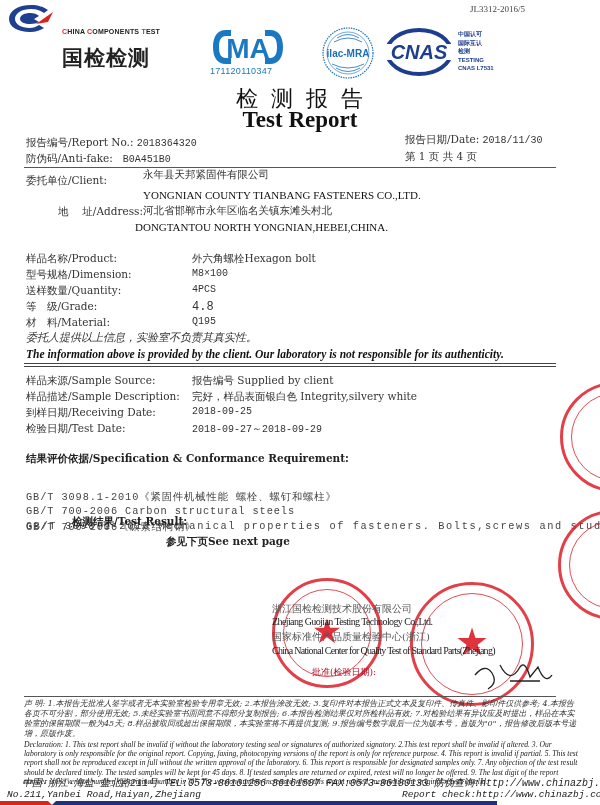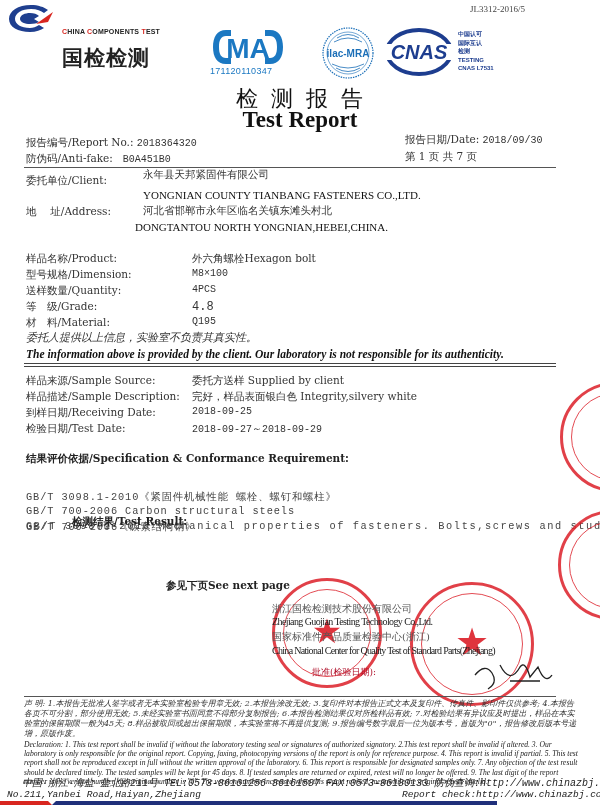--- a/index.html
+++ b/index.html
@@ -111,7 +111,7 @@
   <span class="lab">防伪码/Anti-fake:</span>&nbsp;&nbsp;&nbsp;<span class="val">B0A451B0</span>
 </div>
 <div class="abs meta" style="left:405px; top:133px;">
-  <span class="lab">报告日期/Date:</span> <span class="val">2018/09/30</span>
+  <span class="lab">报告日期/Date:</span> <span class="val">2018/11/30</span>
 </div>
 <div class="abs meta" style="left:405px; top:150px;">第 1 页 共 7 页</div>
 

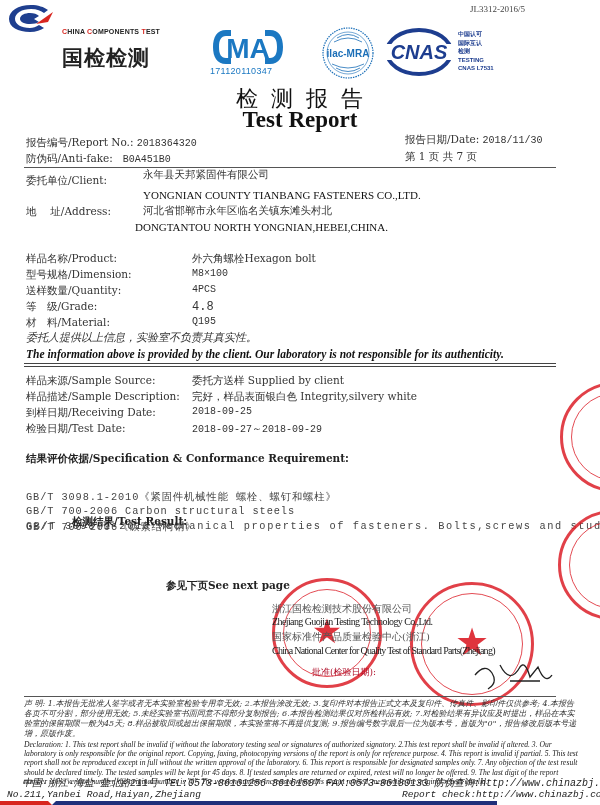--- a/index.html
+++ b/index.html
@@ -113,7 +113,7 @@
 <div class="abs meta" style="left:405px; top:133px;">
   <span class="lab">报告日期/Date:</span> <span class="val">2018/11/30</span>
 </div>
-<div class="abs meta" style="left:405px; top:150px;">第 1 页 共 7 页</div>
+<div class="abs meta" style="left:405px; top:150px;">第 1 页 共 4 页</div>
 
 <div class="abs rule" style="top:167px;"></div>
 

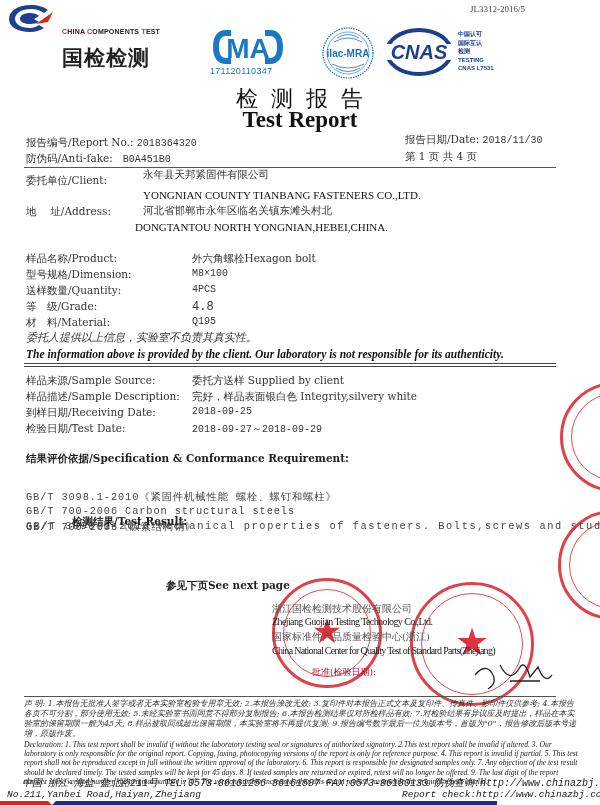--- a/index.html
+++ b/index.html
@@ -120,7 +120,7 @@
 <div class="abs row" style="top:174px;">委托单位/Client:</div>
 <div class="abs valcol" style="left:143px; top:168px;text-align:center;">永年县天邦紧固件有限公司</div>
 <div class="abs en-caps" style="left:143px; top:189px;">YONGNIAN COUNTY TIANBANG FASTENERS CO.,LTD.</div>
-<div class="abs row" style="top:205px;">地　 址/Address:</div>
+<div class="abs row" style="top:205px;margin-left:32px;">地　 址/Address:</div>
 <div class="abs valcol" style="left:143px; top:204px;">河北省邯郸市永年区临名关镇东滩头村北</div>
 <div class="abs en-caps" style="left:135px; top:221px;">DONGTANTOU NORTH YONGNIAN,HEBEI,CHINA.</div>
 

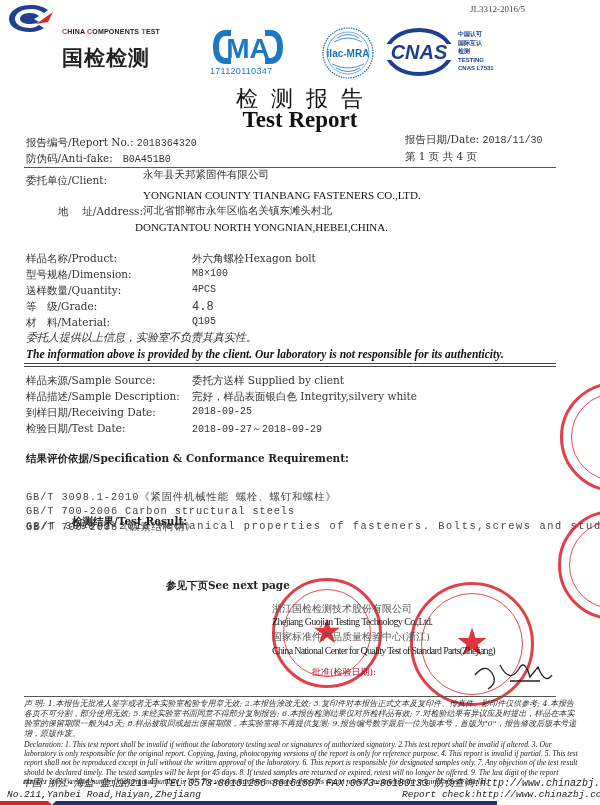--- a/index.html
+++ b/index.html
@@ -141,7 +141,7 @@
 <div class="abs rule double" style="top:363px;"></div>
 
 <div class="abs row" style="top:374px;">样品来源/Sample Source:</div>
-<div class="abs valcol" style="left:192px; top:374px;">委托方送样 Supplied by client</div>
+<div class="abs valcol" style="left:192px; top:374px;">报告编号 Supplied by client</div>
 <div class="abs row" style="top:390px;">样品描述/Sample Description:</div>
 <div class="abs valcol" style="left:192px; top:390px;">完好，样品表面银白色 Integrity,silvery white</div>
 <div class="abs row" style="top:406px;">到样日期/Receiving Date:</div>

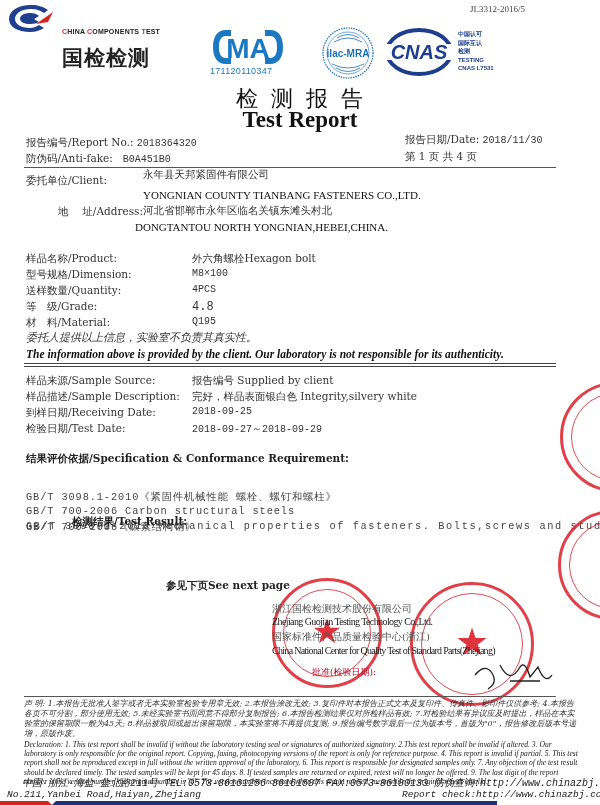--- a/index.html
+++ b/index.html
@@ -155,7 +155,7 @@
 <div class="abs std" style="top:505px;">GB/T 700-2006 Carbon structural steels</div>
 <div class="abs std" style="top:520px; letter-spacing:1.6px;">GB/T 3098.1-2010 Mechanical properties of fasteners. Bolts,screws and studs</div>
 <div class="abs row" style="top:515px; font-weight:bold; color:#222;margin-left:46px;">检测结果/Test Result:</div>
-<div class="abs valcol" style="left:166px; top:535px; font-weight:bold; color:#222;margin-top:44px;">参见下页See next page</div>
+<div class="abs valcol" style="left:166px; top:535px; font-weight:bold; color:#222;">参见下页See next page</div>
 
 <div class="abs stamp" style="left:272px; top:578px; width:110px; height:110px;">
   <div class="stamp-inner"></div>

